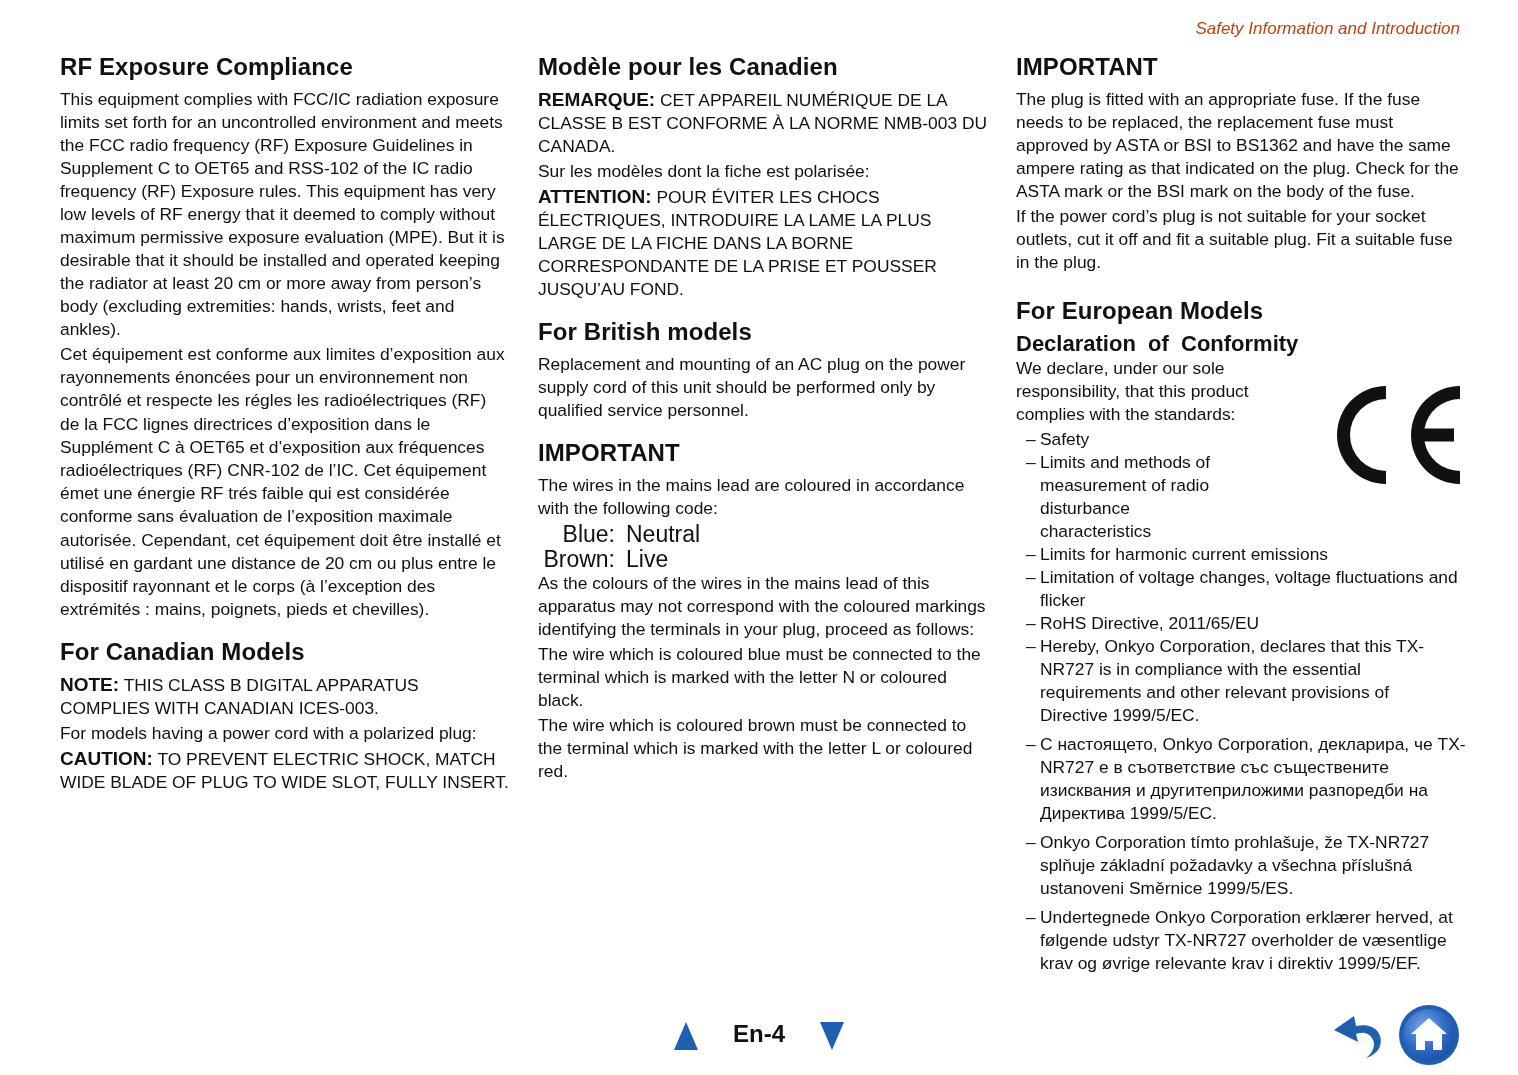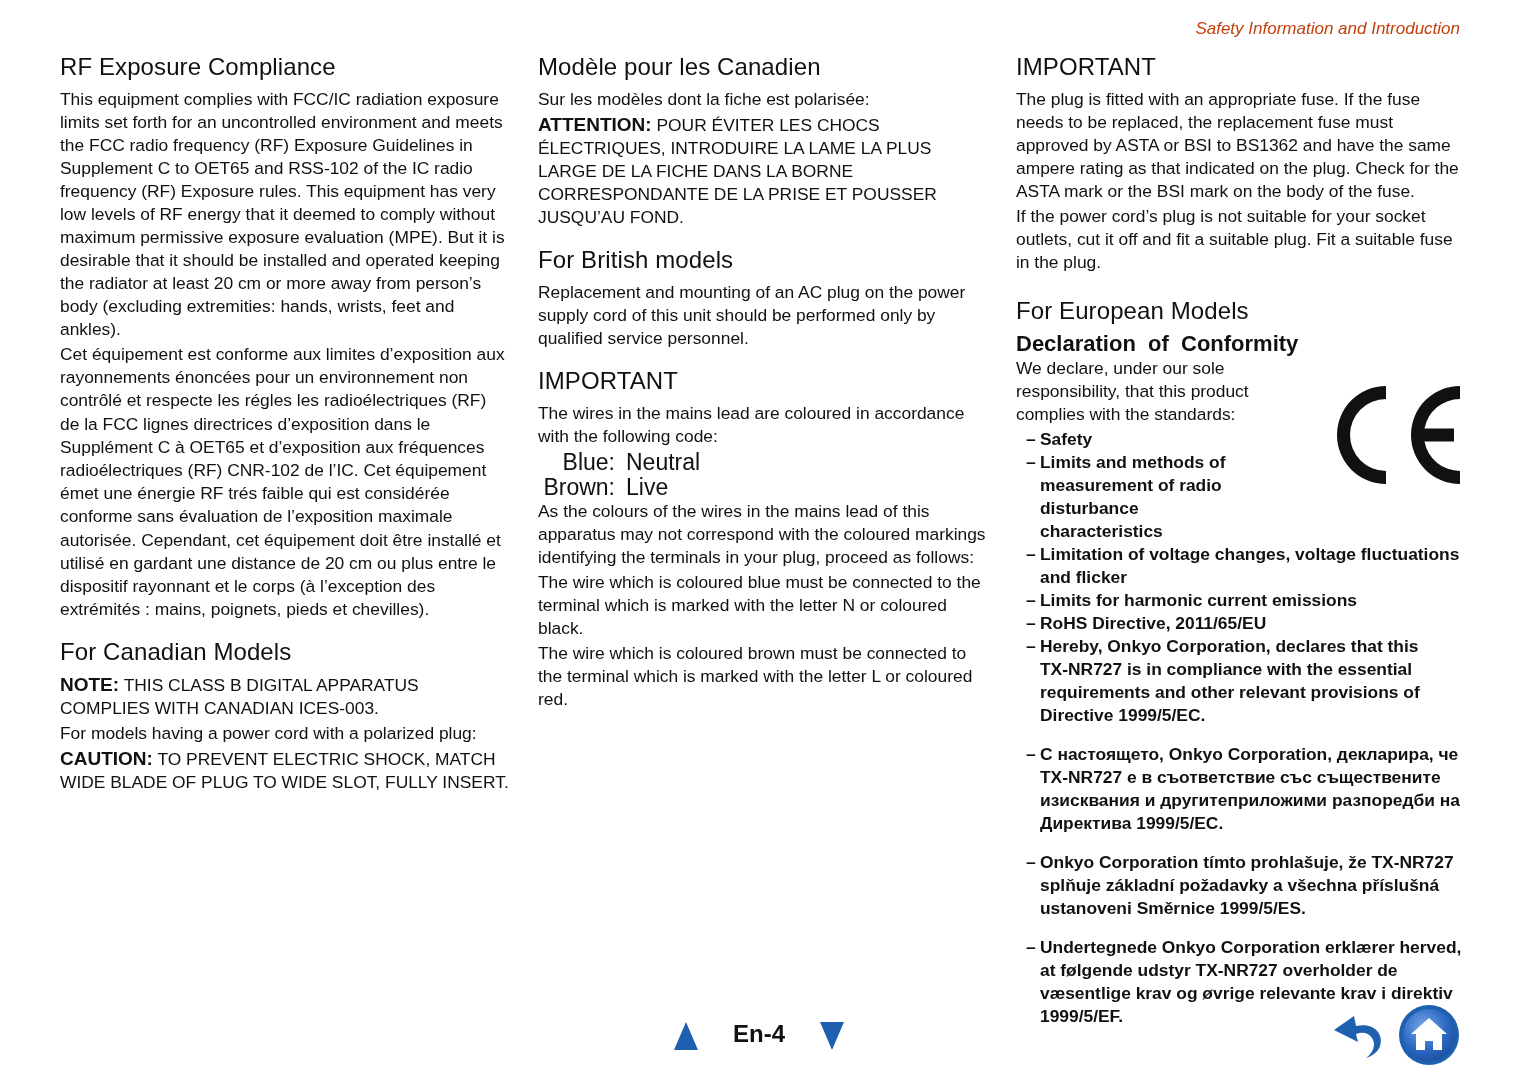--- a/index.html
+++ b/index.html
@@ -16,7 +16,7 @@
     .col2 { left: 538px; width: 450px; }
     .col3 { left: 1016px; width: 450px; }
     h2 {
-      font-size: 24px; font-weight: normal; margin: 0 0 6px 0; line-height: 30px;
+      font-size: 24px; font-weight: bold; margin: 0 0 6px 0; line-height: 30px;
       letter-spacing: 0.1px;
     }
     h2.spaced { margin-top: 16px; }

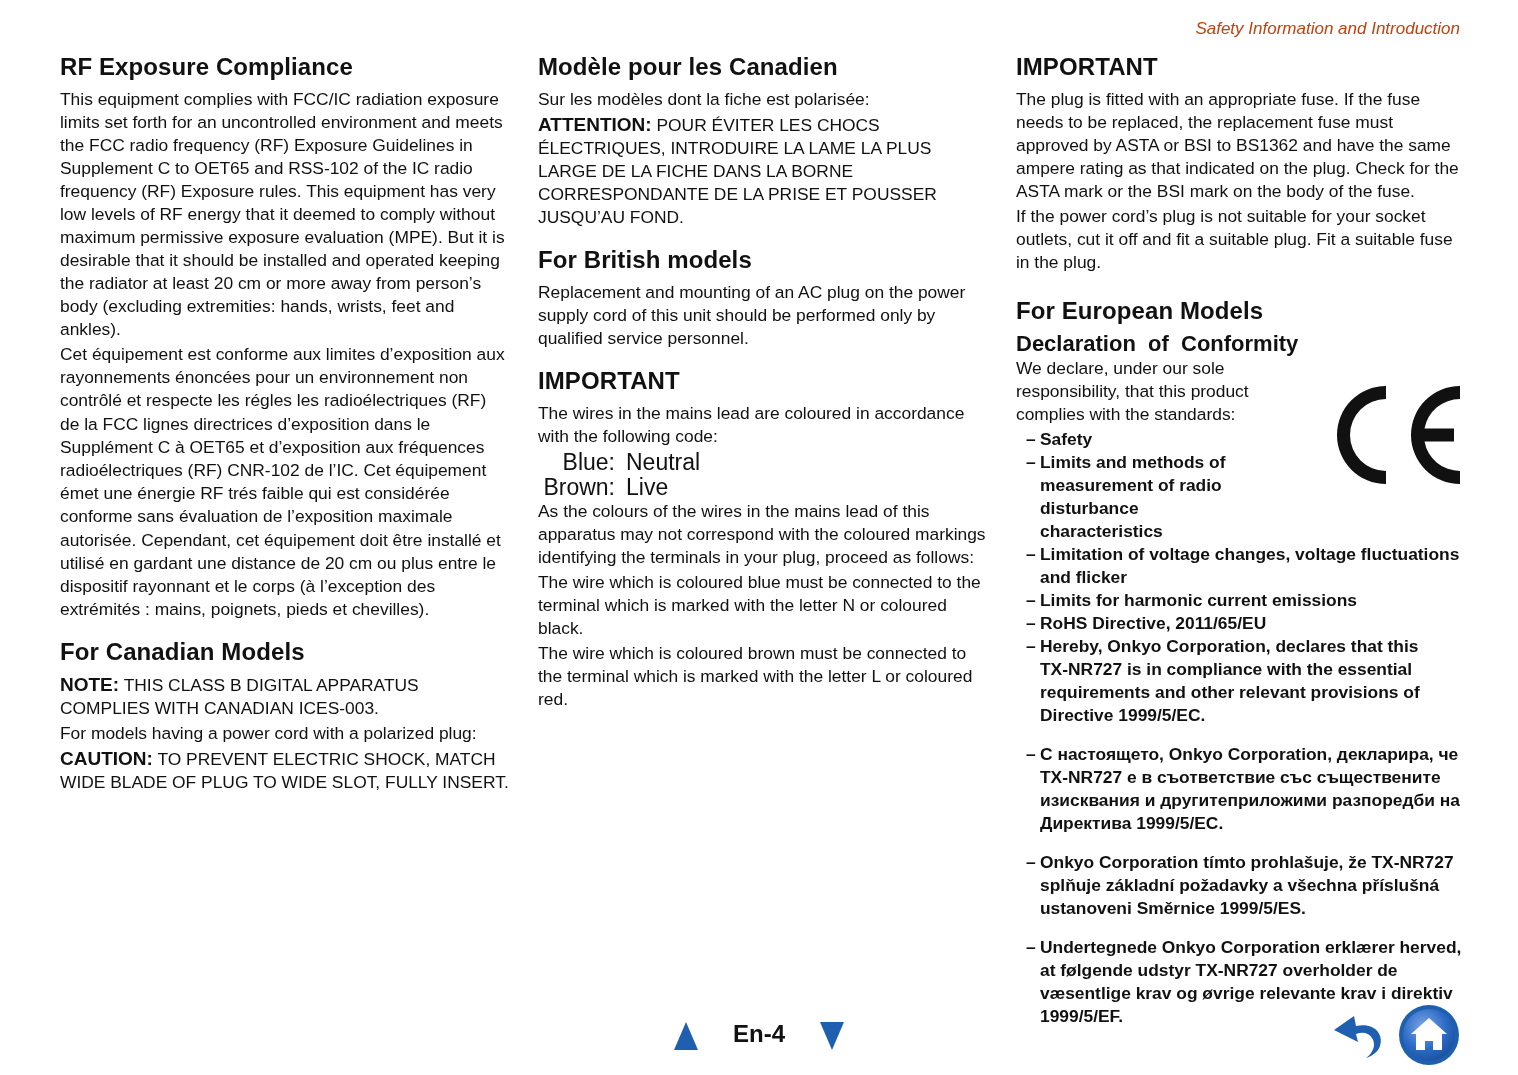--- a/index.html
+++ b/index.html
@@ -66,6 +66,7 @@
 <div class="col col2">
   <section>
     <h2>Modèle pour les Canadien</h2>
+    <p><b class="lbl">REMARQUE:</b><span> CET APPAREIL NUMÉRIQUE DE LA CLASSE B EST CONFORME À LA NORME NMB-003 DU CANADA.</span></p>
     <p>Sur les modèles dont la fiche est polarisée:</p>
     <p><b class="lbl">ATTENTION:</b><span> POUR ÉVITER LES CHOCS ÉLECTRIQUES, INTRODUIRE LA LAME LA PLUS LARGE DE LA FICHE DANS LA BORNE CORRESPONDANTE DE LA PRISE ET POUSSER JUSQU’AU FOND.</span></p>
   </section>

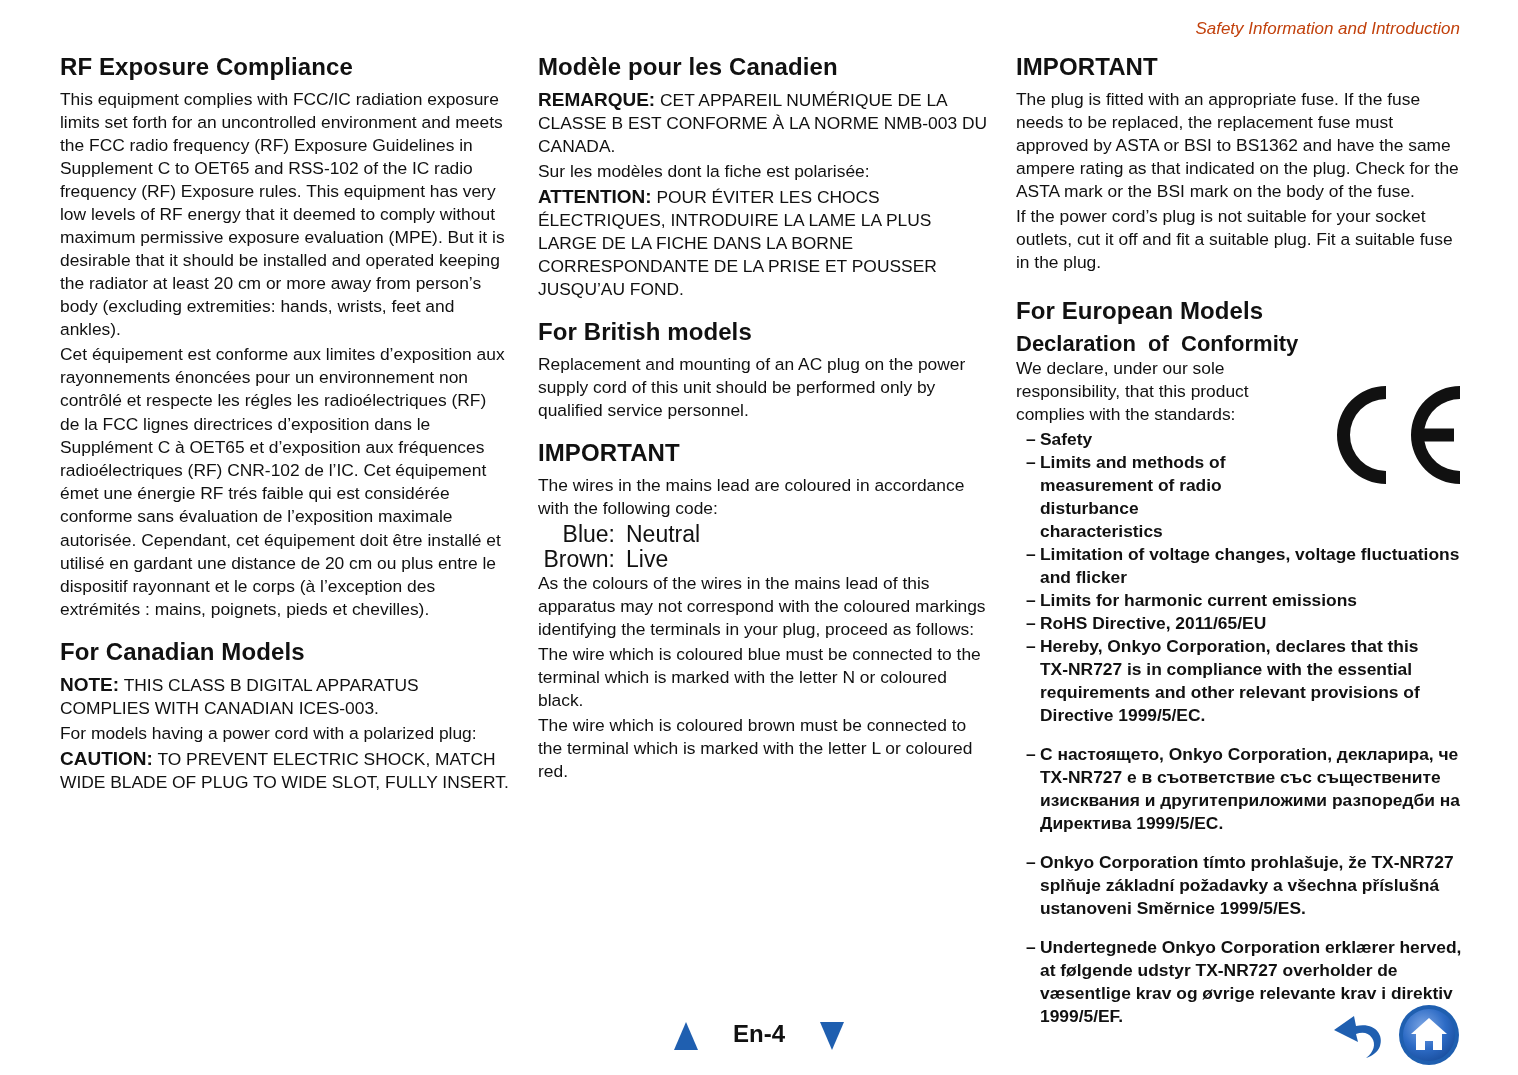--- a/index.html
+++ b/index.html
@@ -25,7 +25,7 @@
     .subhead { font-size: 22px; font-weight: bold; margin: 0 0 2px 0; line-height: 23px; }
     .wire-row { display: flex; font-size: 23px; line-height: 25px; }
     .wire-row .wlabel { width: 77px; text-align: right; padding-right: 11px; }
-    .dash-list { list-style: none; margin: 0; padding: 0; font-weight: bold; }
+    .dash-list { list-style: none; margin: 0; padding: 0; }
     .dash-list li {
       position: relative; padding-left: 24px; font-size: 17.4px; line-height: 23px;
       margin-bottom: 0;

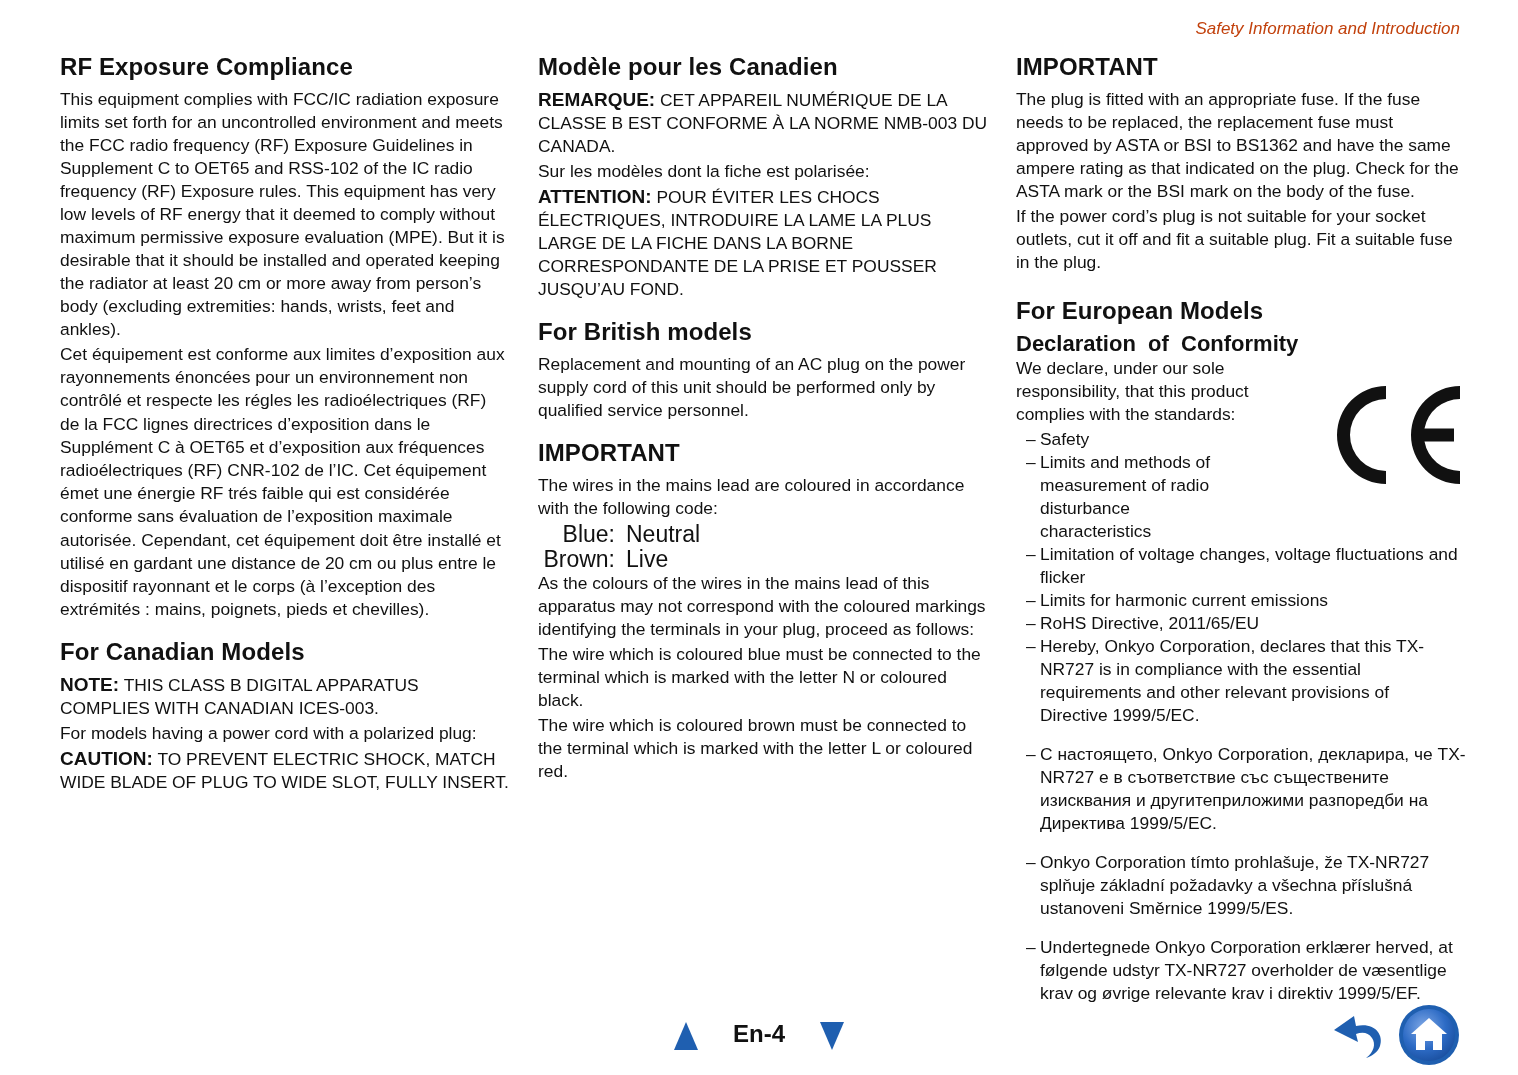--- a/index.html
+++ b/index.html
@@ -104,8 +104,8 @@
     <ul class="dash-list">
       <li>Safety</li>
       <li style="width:190px;white-space:normal">Limits and methods of measurement of radio disturbance characteristics</li>
+      <li>Limits for harmonic current emissions</li>
       <li>Limitation of voltage changes, voltage fluctuations and flicker</li>
-      <li>Limits for harmonic current emissions</li>
       <li>RoHS Directive, 2011/65/EU</li>
       <li style="width:400px">Hereby, Onkyo Corporation, declares that this TX-NR727 is in compliance with the essential requirements and other relevant provisions of Directive 1999/5/EC.</li>
       <li class="gap">С настоящето, Onkyo Corporation, декларира, че TX-NR727 е в съответствие със съществените изисквания и другитеприложими разпоредби на Директива 1999/5/ЕС.</li>

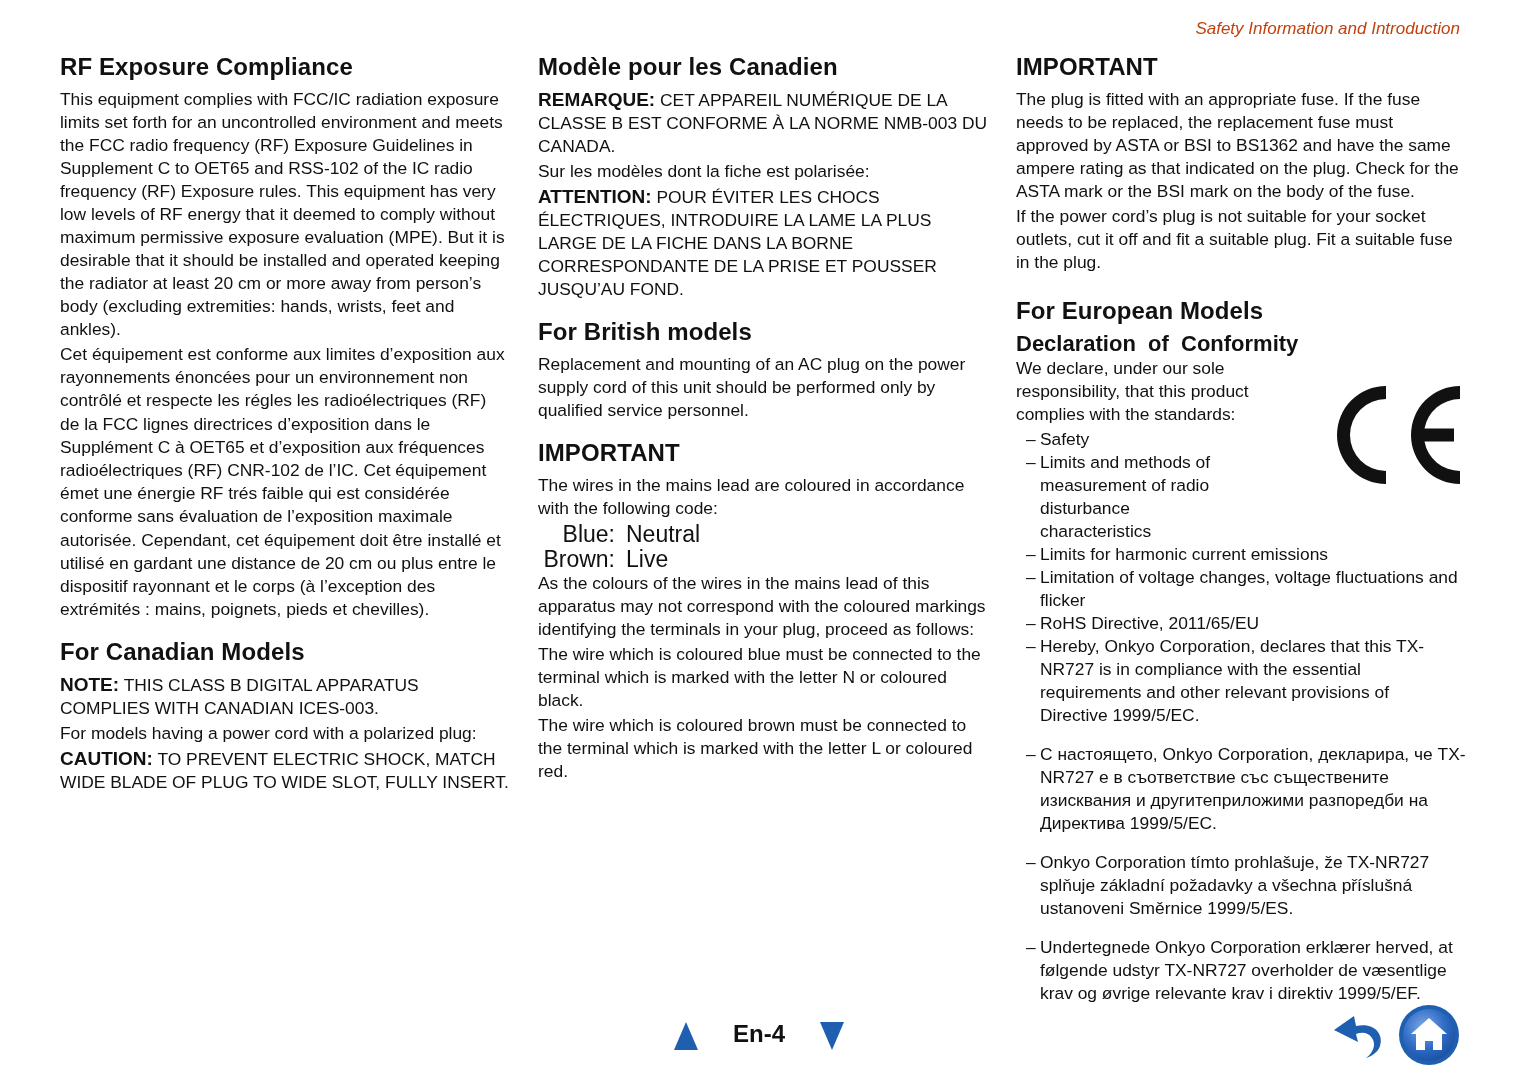--- a/index.html
+++ b/index.html
@@ -30,7 +30,7 @@
       position: relative; padding-left: 24px; font-size: 17.4px; line-height: 23px;
       margin-bottom: 0;
     }
-    .dash-list li.gap { margin-top: 16px; }
+    .dash-list li.gap { margin-top: 6px; }
     .dash-list li::before {
       content: "\2013"; position: absolute; left: 10px; top: 0;
     }

